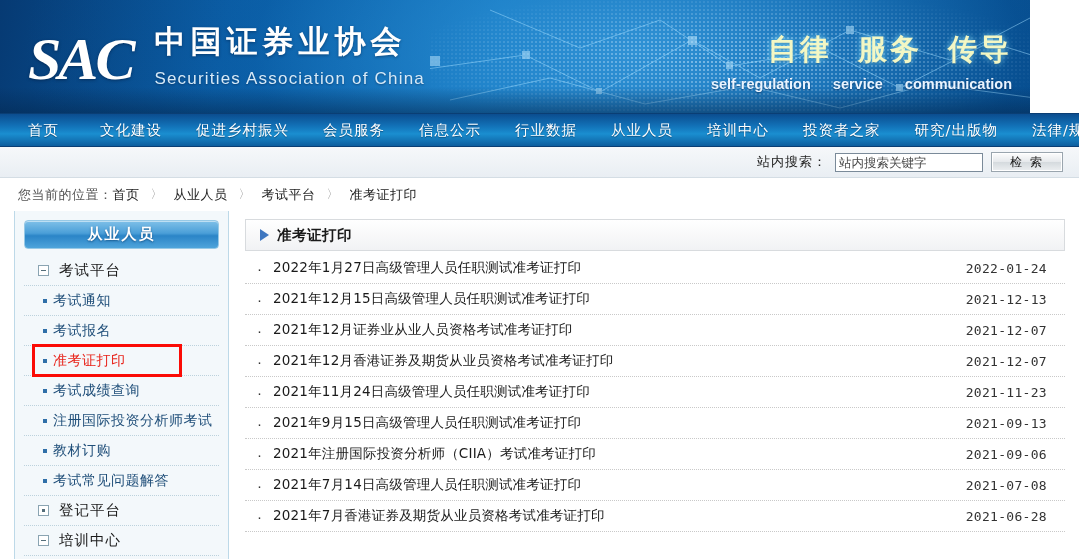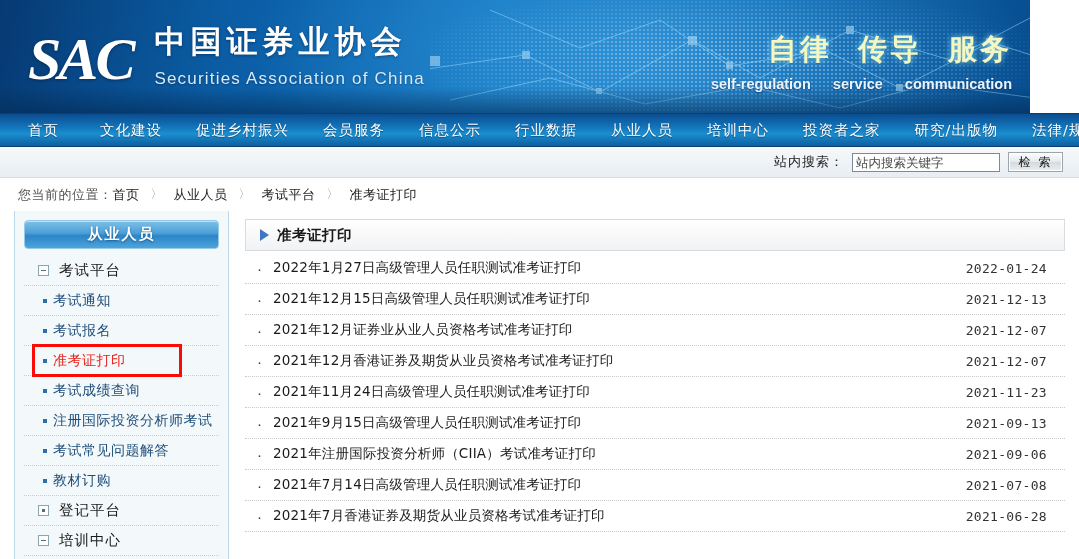--- a/index.html
+++ b/index.html
@@ -262,8 +262,8 @@
   <div class="slogan">
     <div class="slogan-cn">
       <span>自律</span>
+      <span>服务</span>
       <span>传导</span>
-      <span>服务</span>
     </div>
     <div class="slogan-en">
       <span>self-regulation</span>

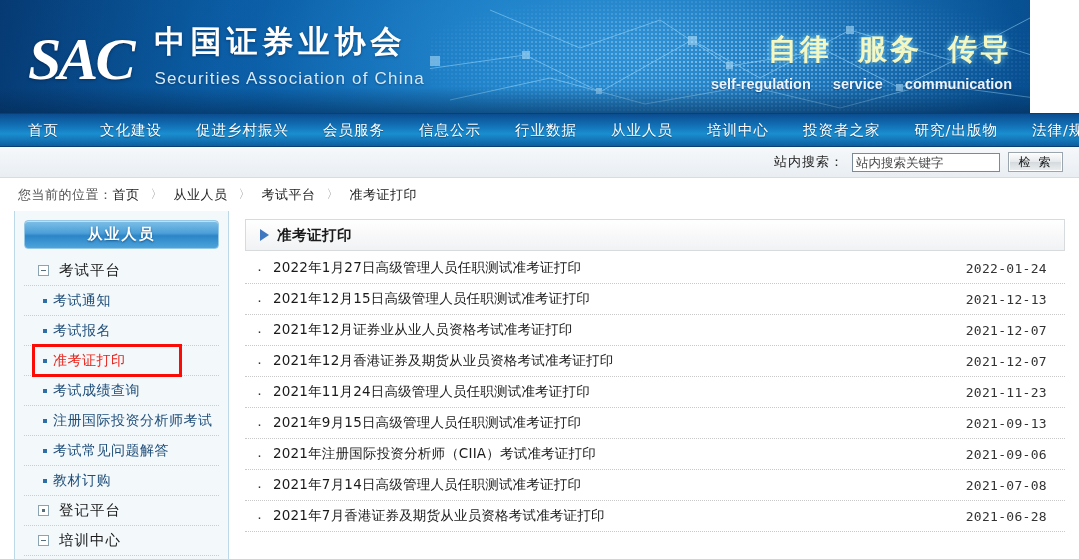--- a/index.html
+++ b/index.html
@@ -102,7 +102,7 @@
   }
   .search-input::placeholder { color: #4a4a4a; }
   .search-btn {
-    width: 55px; height: 20px;
+    width: 72px; height: 20px;
     border: 1px solid #9aa5ae;
     background: linear-gradient(to bottom, #fdfdfd 0%, #e6e9ec 48%, #d5dade 52%, #eceff1 100%);
     font-size: 12px; color: #1a1a1a; cursor: pointer;

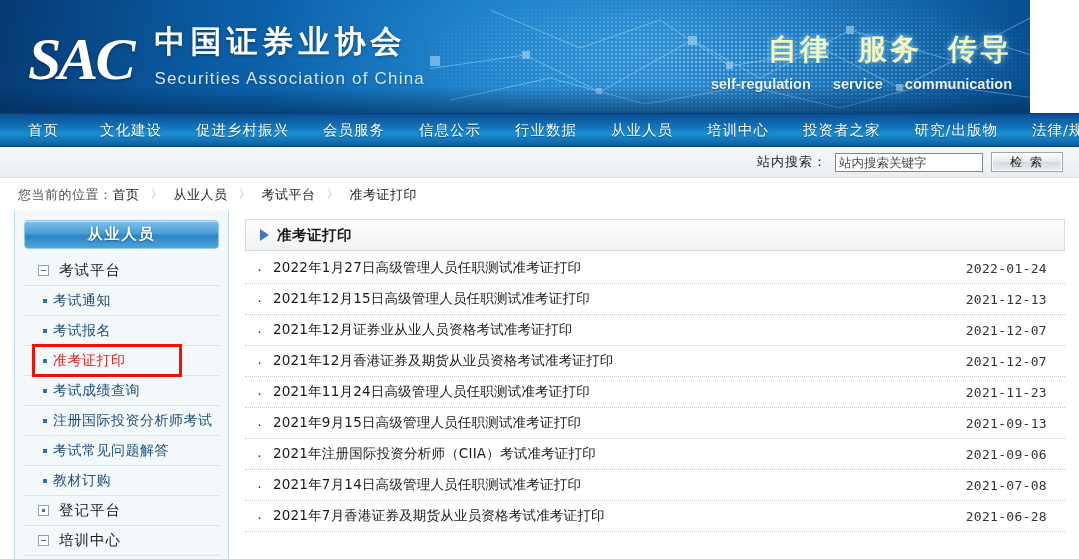--- a/index.html
+++ b/index.html
@@ -345,12 +345,12 @@
 
       <div class="menu-item">
         <span class="sq"></span>
+        <span class="lbl">教材订购</span>
+      </div>
+
+      <div class="menu-item">
+        <span class="sq"></span>
         <span class="lbl">考试常见问题解答</span>
-      </div>
-
-      <div class="menu-item">
-        <span class="sq"></span>
-        <span class="lbl">教材订购</span>
       </div>
 
       <div class="menu-group">

